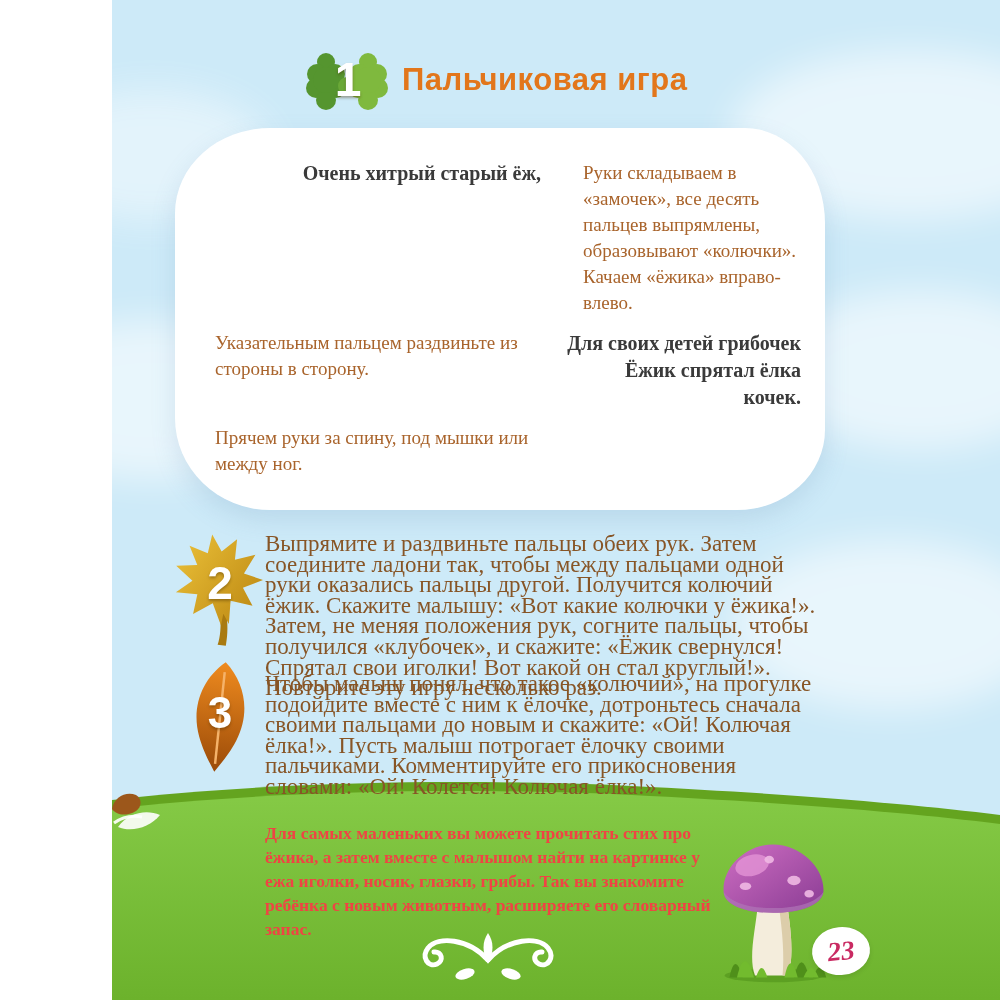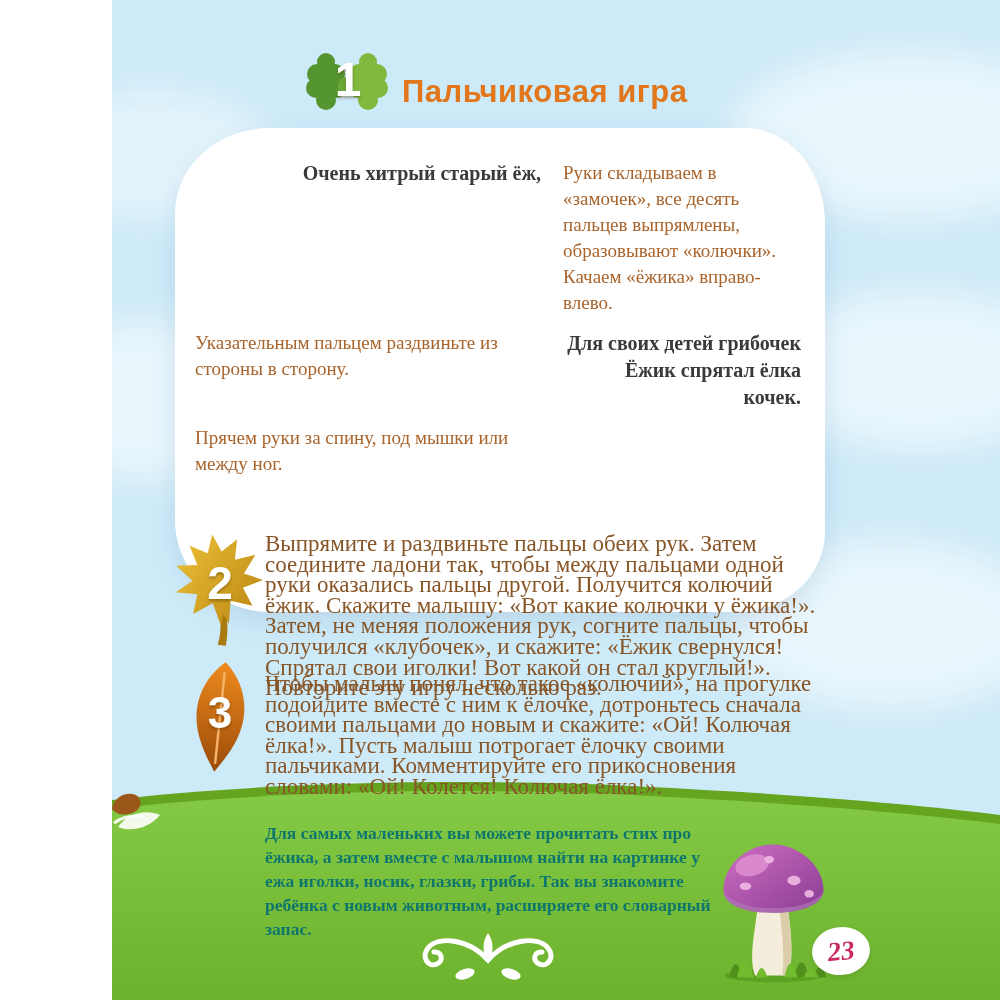--- a/index.html
+++ b/index.html
@@ -37,7 +37,7 @@
   .page-title{
     position:absolute;left:402px;top:62px;z-index:3;
     font-family:"Liberation Sans", sans-serif;font-weight:700;
-    font-size:31px;letter-spacing:.5px;color:#e2761b;margin-top:12px;
+    font-size:31px;letter-spacing:.5px;color:#e2761b;
   }
 
   

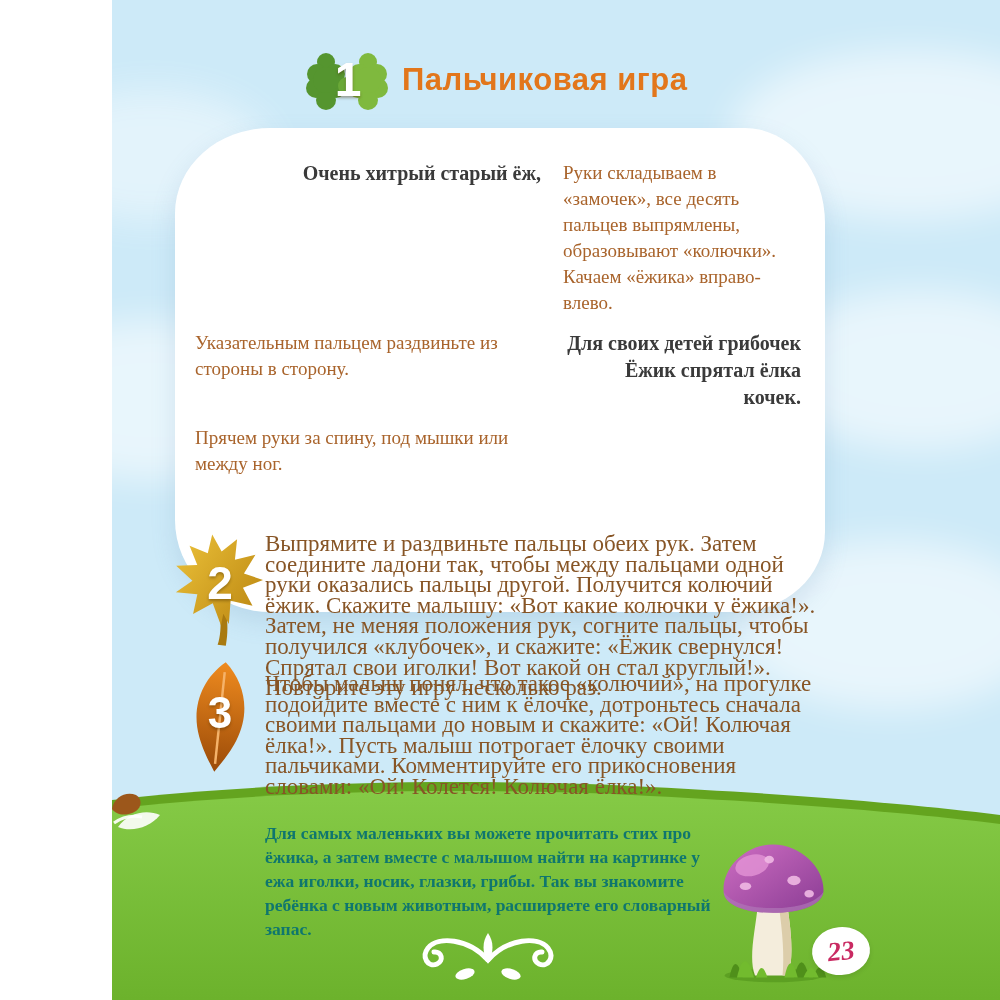--- a/index.html
+++ b/index.html
@@ -42,7 +42,7 @@
 
   
   .bubble{
-    position:absolute;left:175px;top:128px;width:650px;height:484px;z-index:2;
+    position:absolute;left:175px;top:128px;width:650px;height:382px;z-index:2;
     background:#fff;
     border-radius:95px 80px 88px 95px / 85px 95px 80px 92px;
     box-shadow:0 10px 24px rgba(100,140,180,.18);

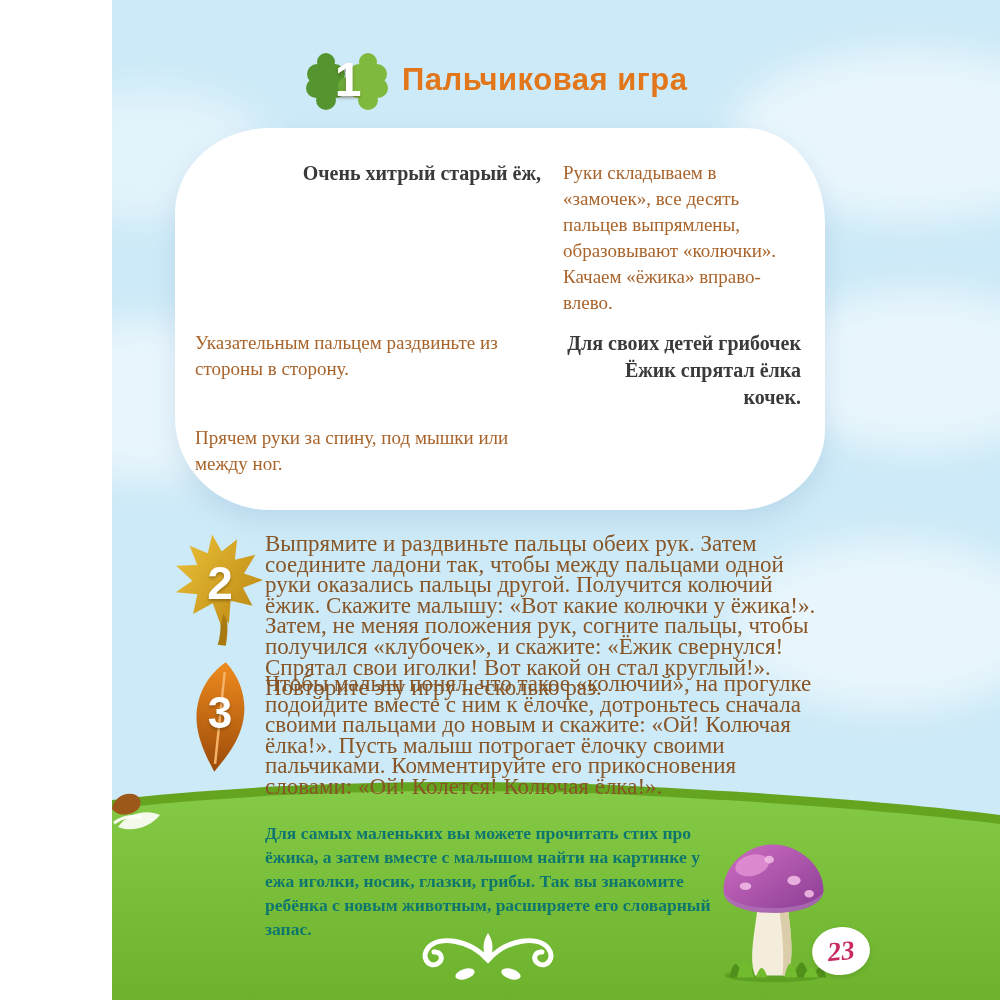--- a/index.html
+++ b/index.html
@@ -55,7 +55,7 @@
     font-weight:700;font-size:20px;line-height:27px;color:#3a3a3a;
     text-align:right;white-space:pre-line;
   }
-  .poem-instr{font-size:19px;line-height:26px;color:#a9642c;}
+  .poem-instr{font-size:19px;line-height:26px;color:#a9642c;margin-left:20px;}
   .minh-152{min-height:152px;}
   .minh-78{min-height:78px;}
 

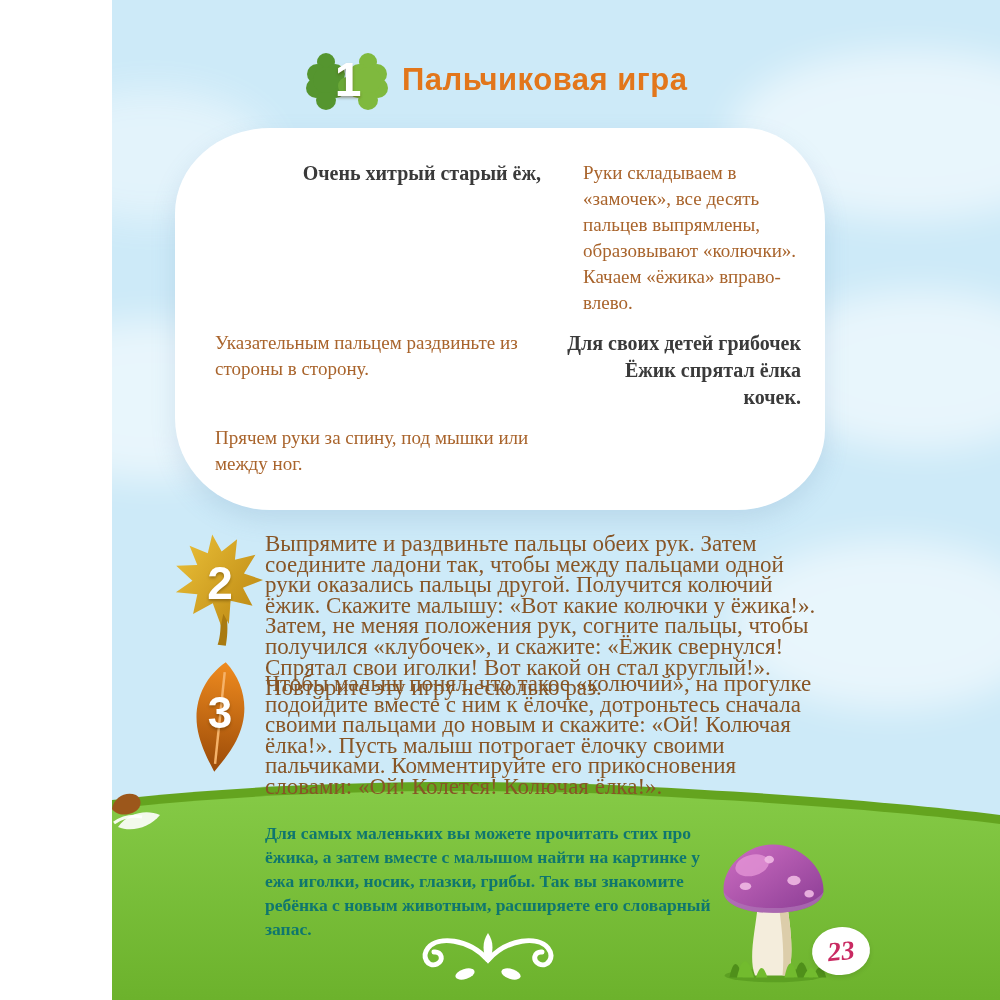--- a/index.html
+++ b/index.html
@@ -70,7 +70,7 @@
   
   .footer-note{
     position:absolute;left:265px;top:821px;width:450px;z-index:3;
-    font-size:17.5px;line-height:24px;font-weight:700;color:#0f766e;
+    font-size:17.5px;line-height:24px;font-weight:700;color:#ef4444;
   }
   .mushroom{position:absolute;left:698px;top:833px;width:152px;height:152px;z-index:3;}
   .flourish{position:absolute;left:408px;top:930px;width:160px;height:58px;z-index:3;}

